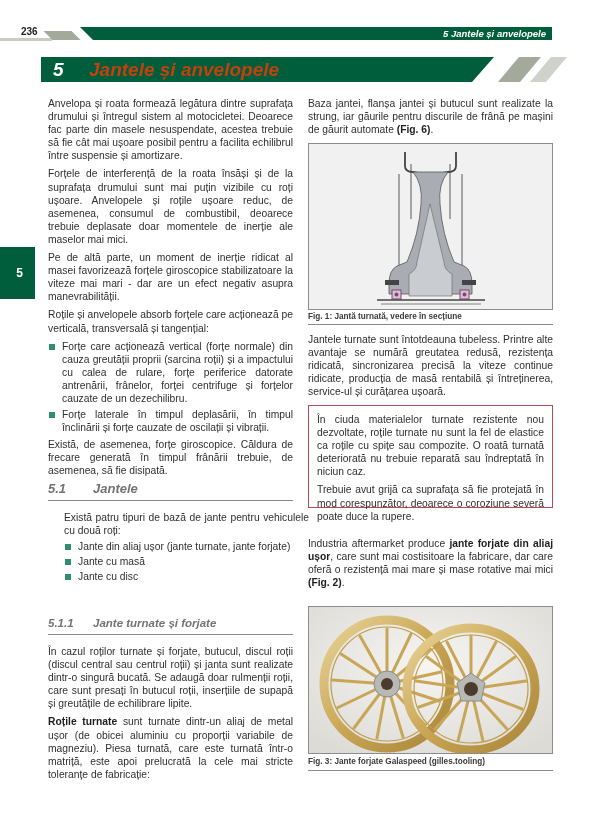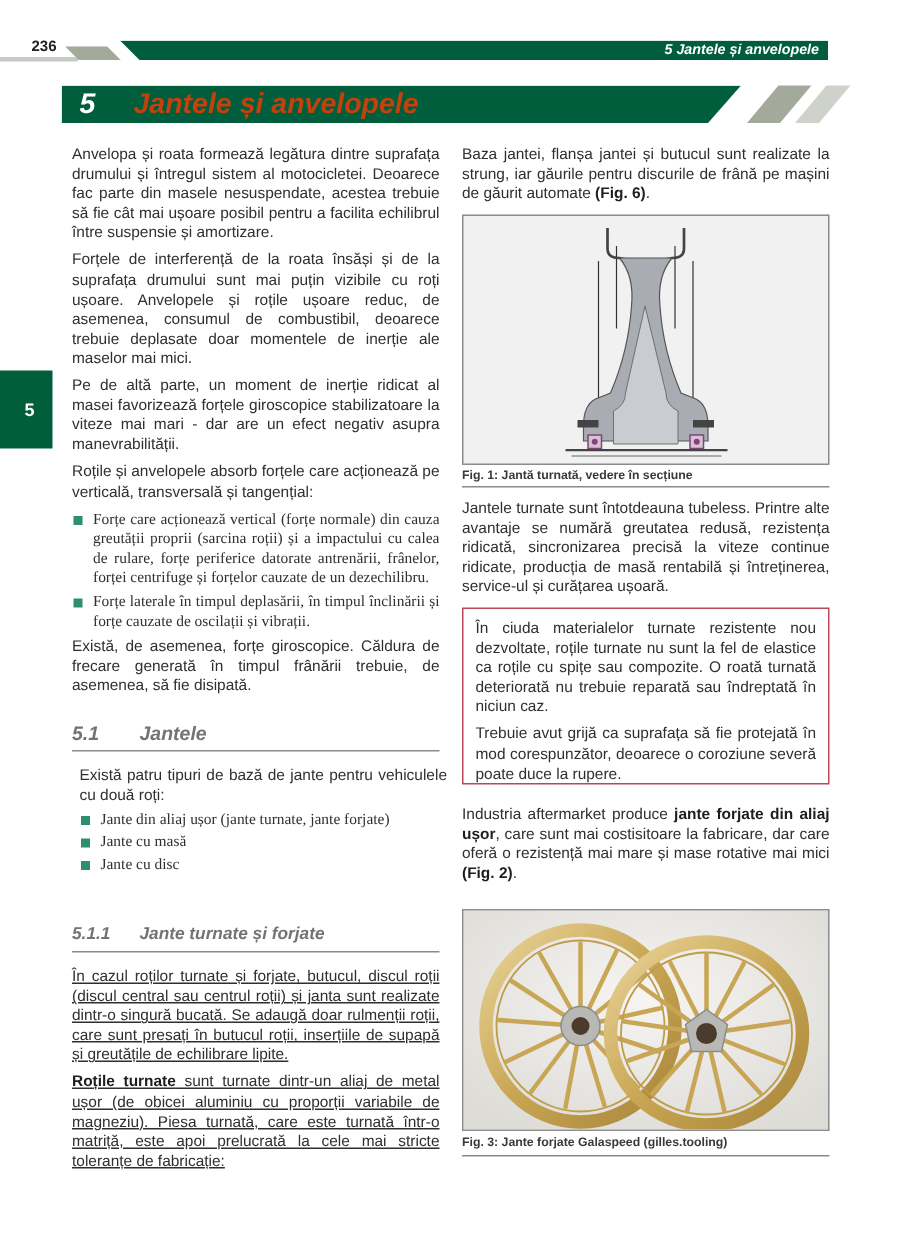--- a/index.html
+++ b/index.html
@@ -31,7 +31,7 @@
   .col b { font-weight: bold; color: #1e1e1e; }
 
   ul.bullets { list-style: none; margin-bottom: 4px; }
-  ul.bullets li { position: relative; padding-left: 14px; margin-bottom: 3px; font-family: Liberation Serif, serif; }
+  ul.bullets li { position: relative; padding-left: 14px; margin-bottom: 3px; }
   ul.bullets li .bullet { position: absolute; left: 1px; top: 4px; width: 6px; height: 6px; background: #2e8f6b; }
   ul.tight li { margin-bottom: 2px; }
 

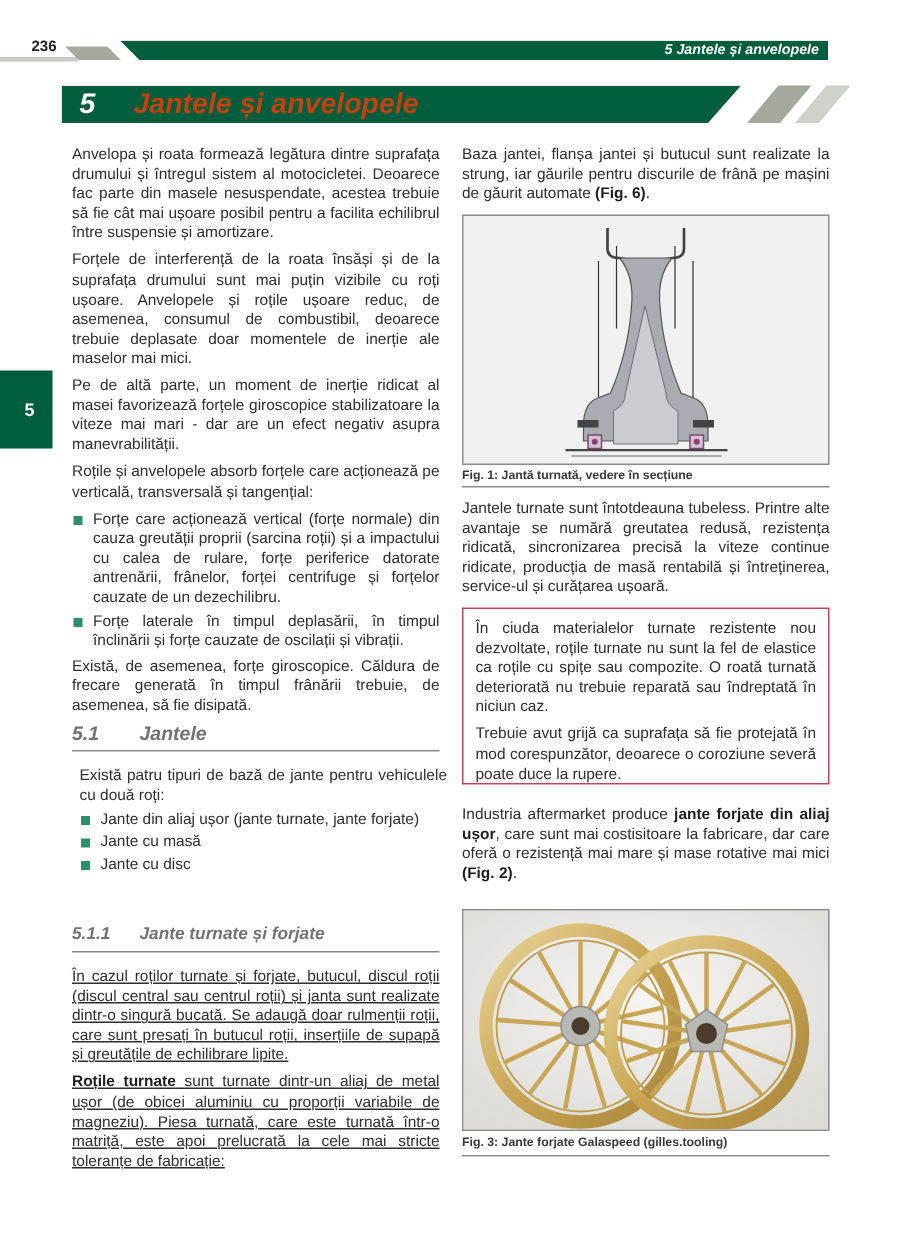--- a/index.html
+++ b/index.html
@@ -49,7 +49,7 @@
   .fig-cap1 { left: 308px; top: 312px; }
   .fig-rule { position: absolute; left: 308px; width: 245px; height: 1px; background: #8a8a8a; }
 
-  .note-box { position: absolute; left: 308px; top: 405px; width: 245px; height: 118px; border: 1.5px solid #b8485a; padding: 7px 8px 0 8px; font-size: 10.3px; line-height: 13.1px; text-align: justify; color: #2f2f2f; }
+  .note-box { position: absolute; left: 308px; top: 405px; width: 245px; height: 103px; border: 1.5px solid #b8485a; padding: 7px 8px 0 8px; font-size: 10.3px; line-height: 13.1px; text-align: justify; color: #2f2f2f; }
   .note-box p { margin-bottom: 5px; }
 
   .fig3 { position: absolute; left: 308px; top: 606px; width: 245px; height: 148px; border: 1px solid #8c8c8c; background: #ededec; overflow: hidden; }

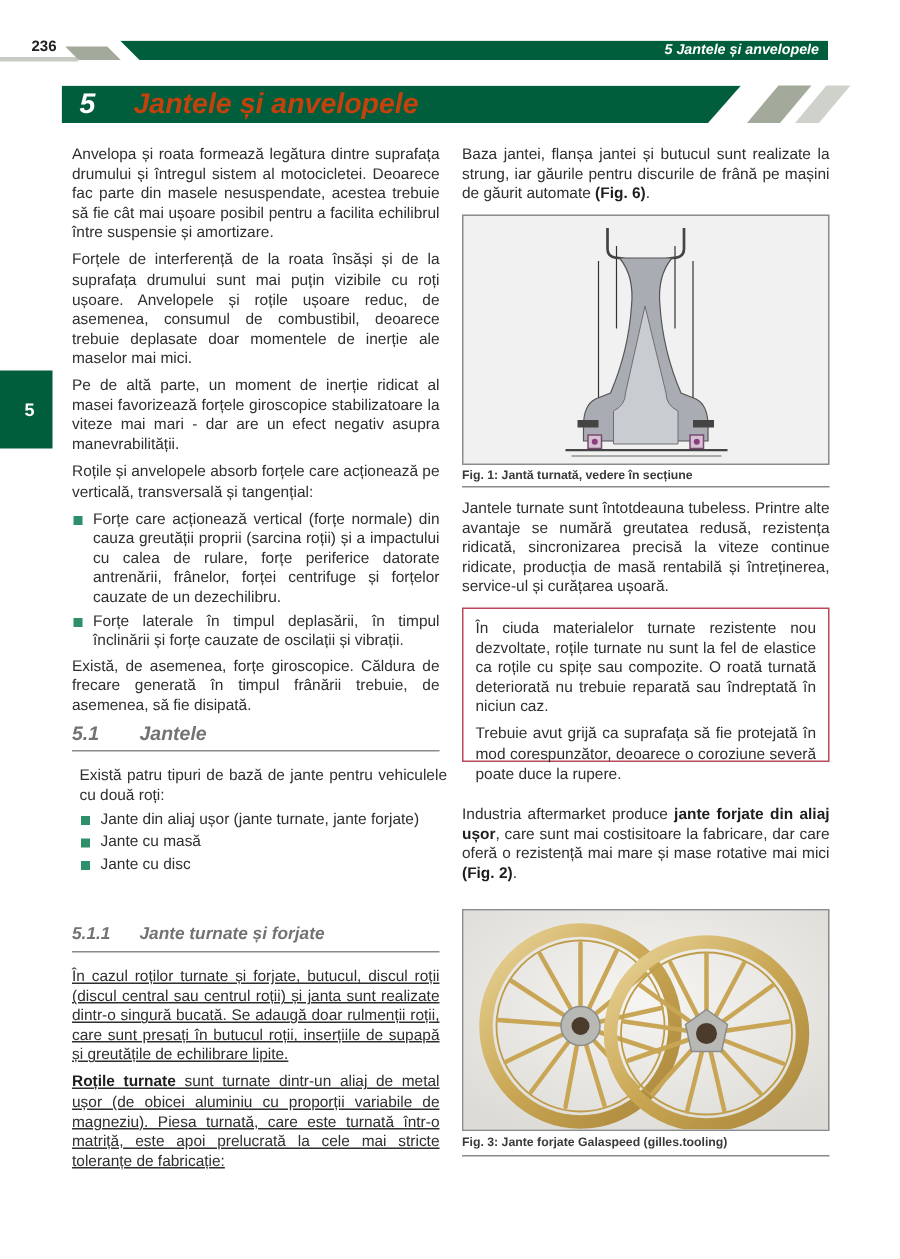--- a/index.html
+++ b/index.html
@@ -90,7 +90,7 @@
   <span class="n">5.1</span>
   <span class="t">Jantele</span>
 </div>
-<div class="col" style="left:53px; top:511px; width:245px;">
+<div class="col" style="left:64px; top:511px; width:245px;">
   <p style="margin-bottom:3px">Există patru tipuri de bază de jante pentru vehiculele cu două roți:</p>
   <ul class="bullets tight">
     <li><span class="bullet"></span><span>Jante din aliaj ușor (jante turnate, jante forjate)</span></li>

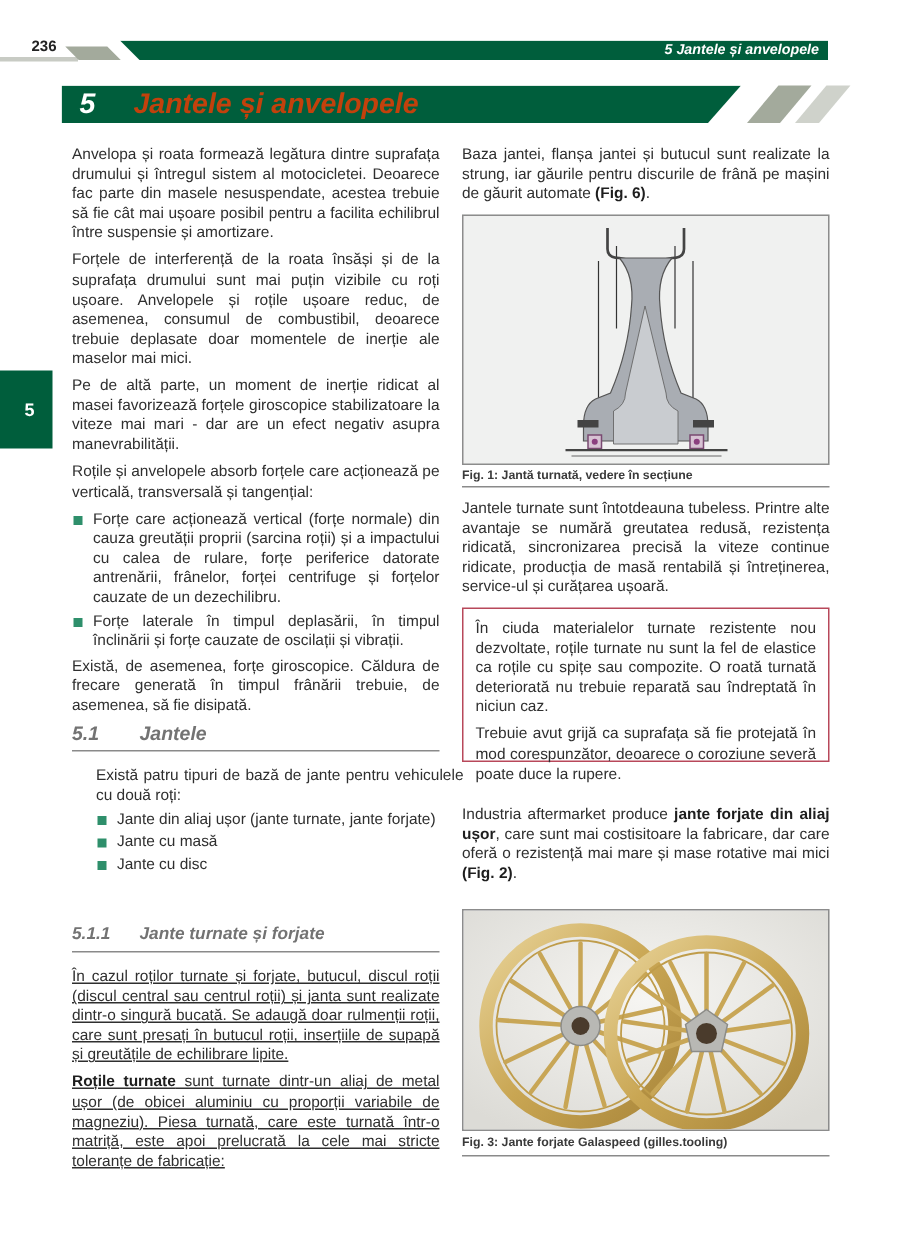--- a/index.html
+++ b/index.html
@@ -103,7 +103,7 @@
   <span class="n">5.1.1</span>
   <span class="t">Jante turnate și forjate</span>
 </div>
-<div class="col" style="left:48px; top:645px; width:245px;text-decoration:underline;">
+<div class="col" style="left:48px; top:645px; width:245px;">
   <p>În cazul roților turnate și forjate, butucul, discul roții (discul central sau centrul roții) și janta sunt realizate dintr-o singură bucată. Se adaugă doar rulmenții roții, care sunt presați în butucul roții, inserțiile de supapă și greutățile de echilibrare lipite.</p>
   <p><b>Roțile turnate</b><span> sunt turnate dintr-un aliaj de metal ușor (de obicei aluminiu cu proporții variabile de magneziu). Piesa turnată, care este turnată într-o matriță, este apoi prelucrată la cele mai stricte toleranțe de fabricație:</span></p>
 </div>

